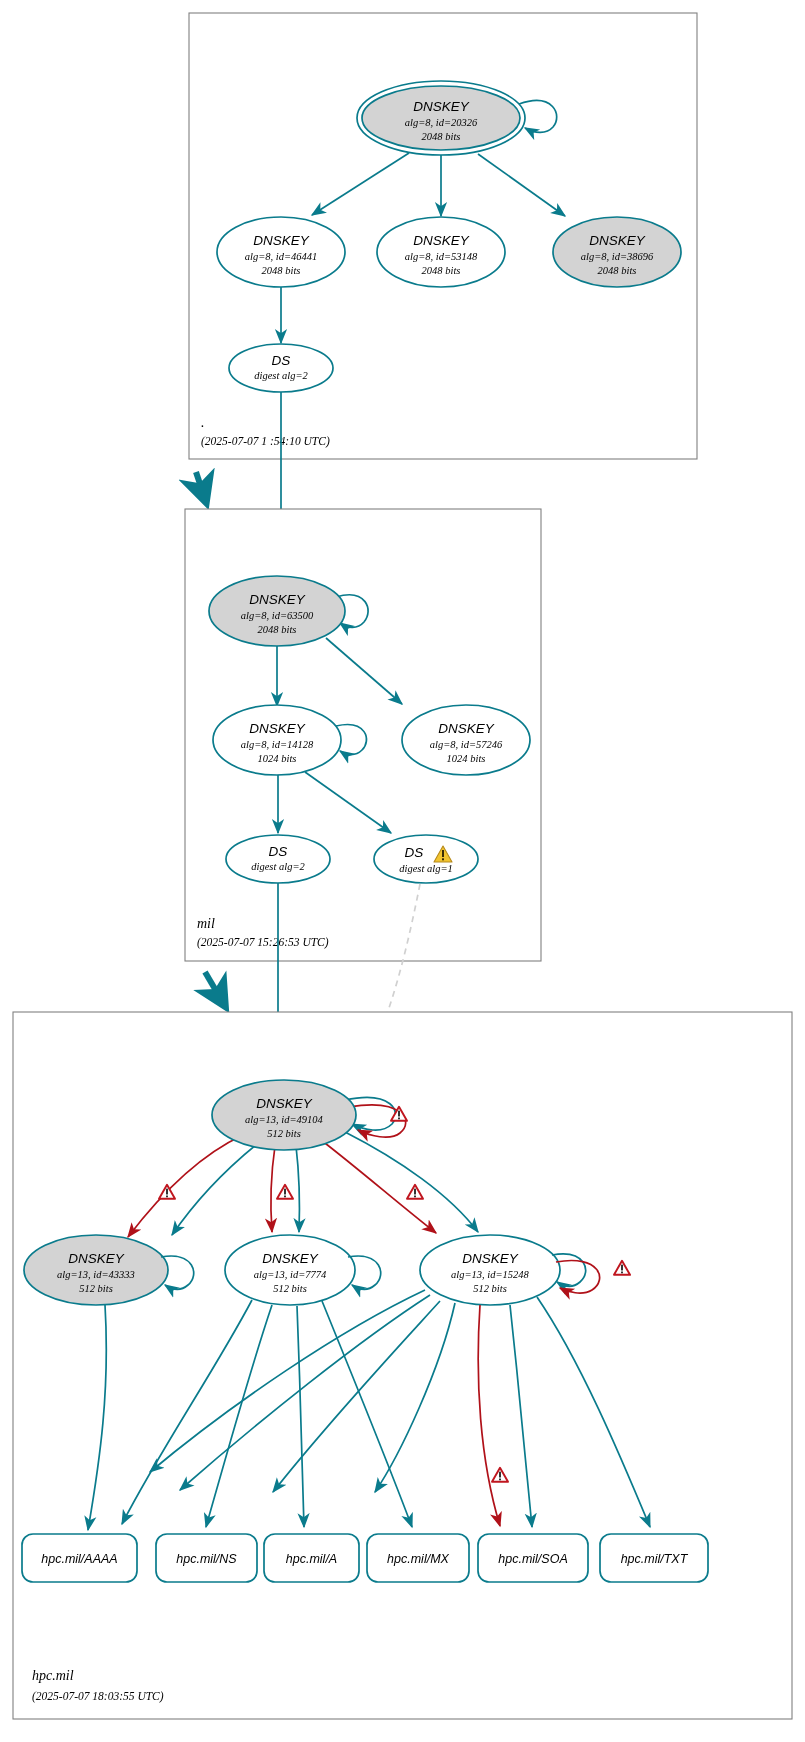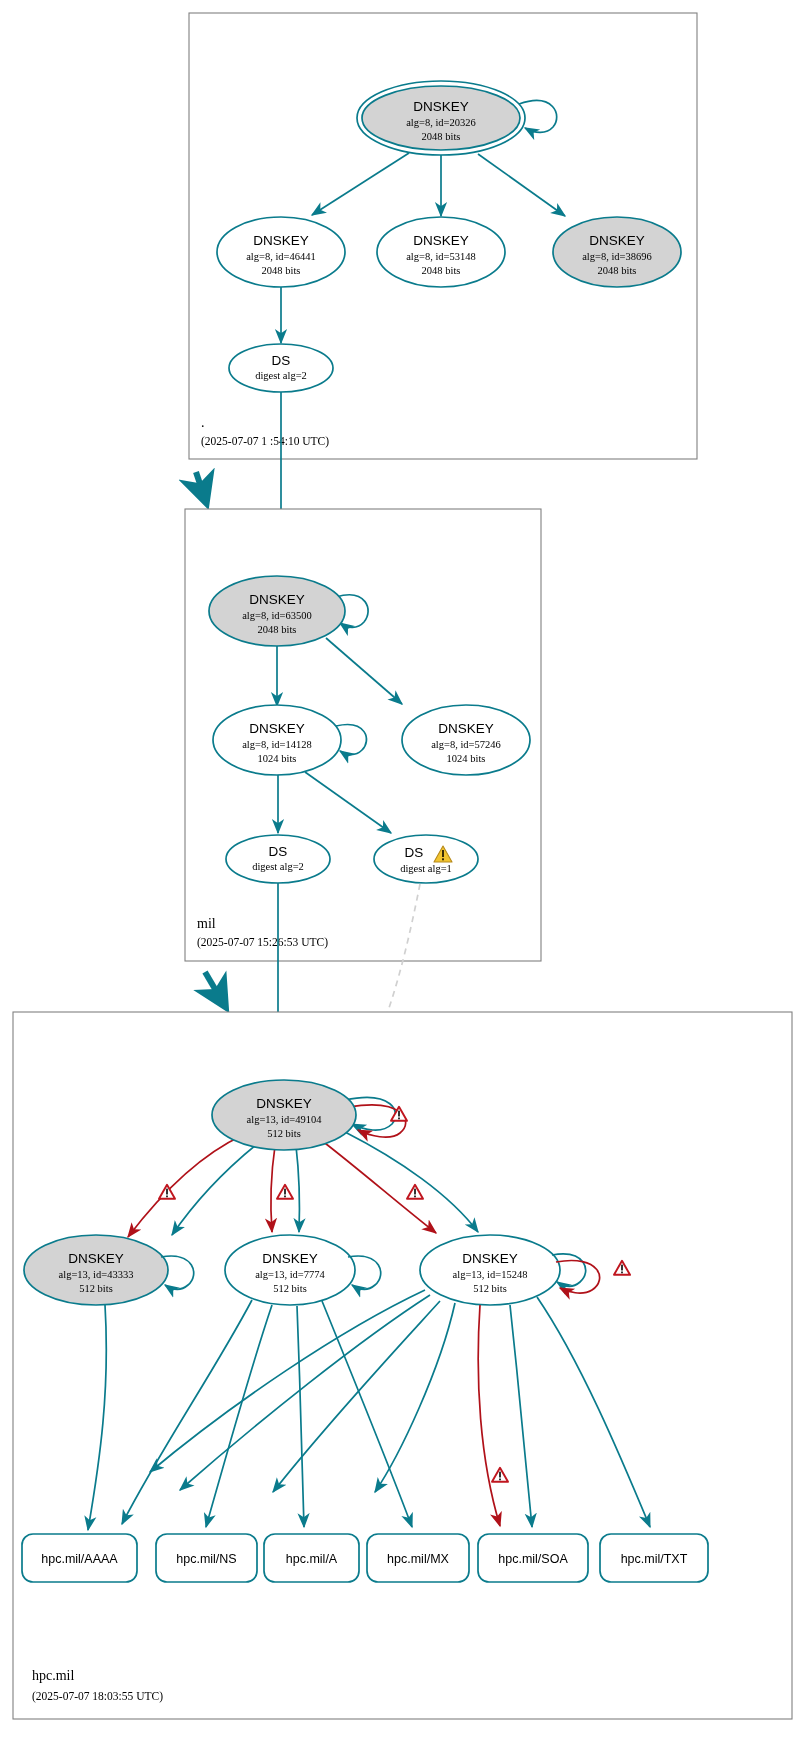--- a/index.html
+++ b/index.html
@@ -4,7 +4,7 @@
 <style>
   html,body{margin:0;padding:0;background:#ffffff;}
   body{font-family:"Liberation Serif", serif;}
-  #stage{position:relative;width:805px;height:1742px;background:#ffffff;overflow:hidden;}
+  #stage{position:relative;width:805px;height:1742px;background:#ffffff;overflow:hidden;font-style:italic;}
   svg{display:block;}
   .zone-rect{fill:#ffffff;stroke:#808080;stroke-width:1.1;}
   .node-ell{stroke:#0a7b8c;stroke-width:1.7;}

